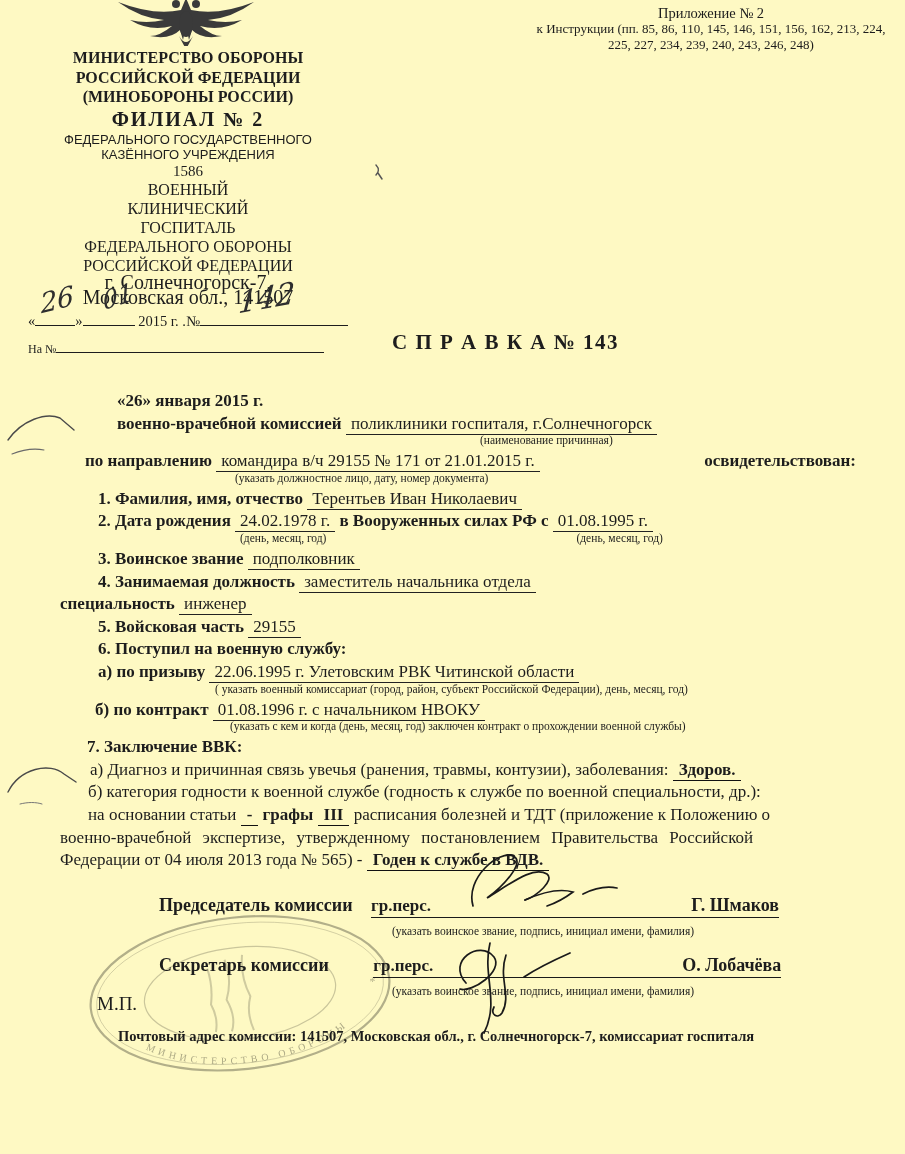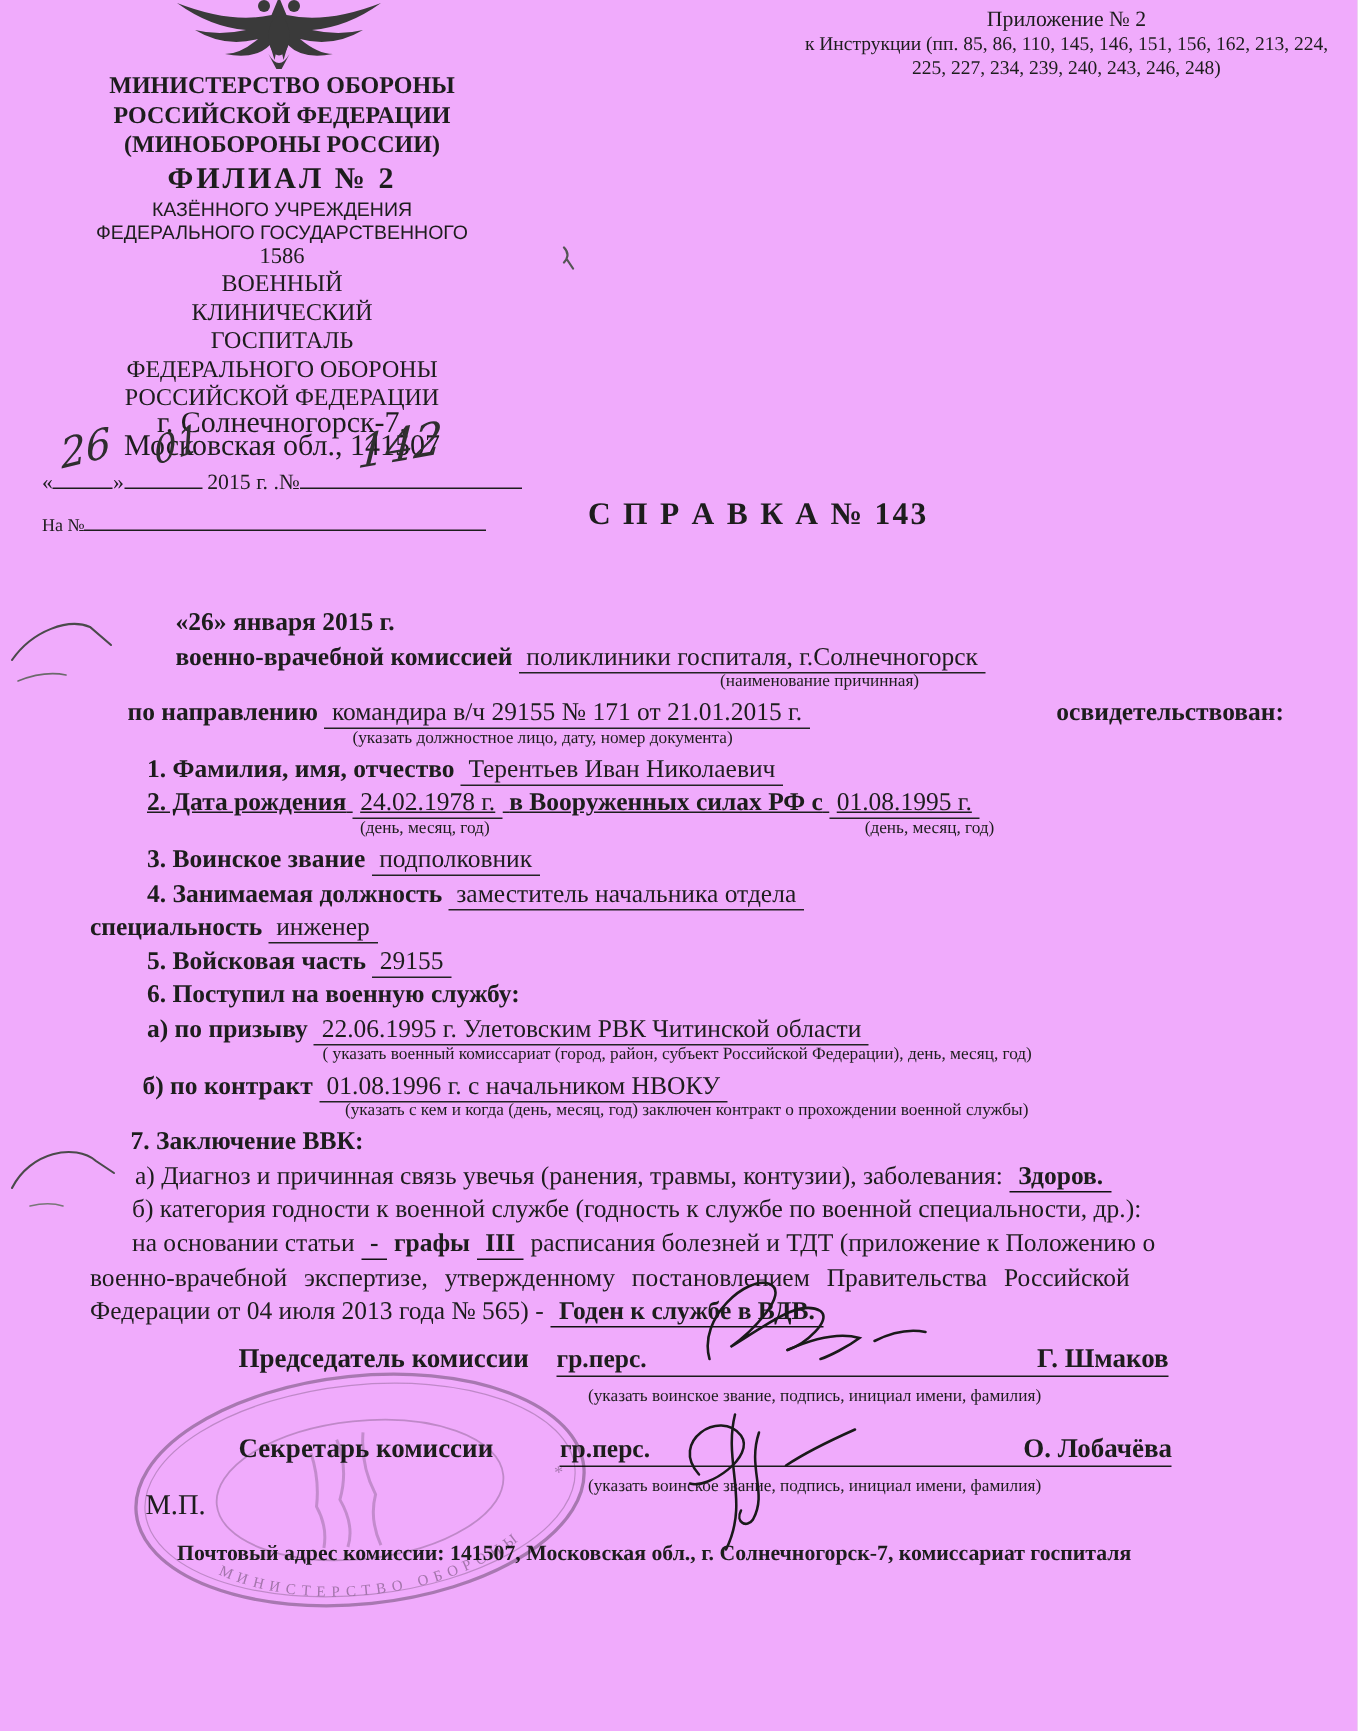--- a/index.html
+++ b/index.html
@@ -3,7 +3,7 @@
 <meta charset="utf-8">
 <style>
   html,body{margin:0;padding:0;background:#e8e8e8;}
-  .page{position:relative;width:905px;height:1154px;background:#f0abfc;
+  .page{position:relative;width:905px;height:1154px;background:#fef9c3;
         font-family:"Liberation Serif",serif;color:#1d1d1d;overflow:hidden;}
   .abs{position:absolute;}
   

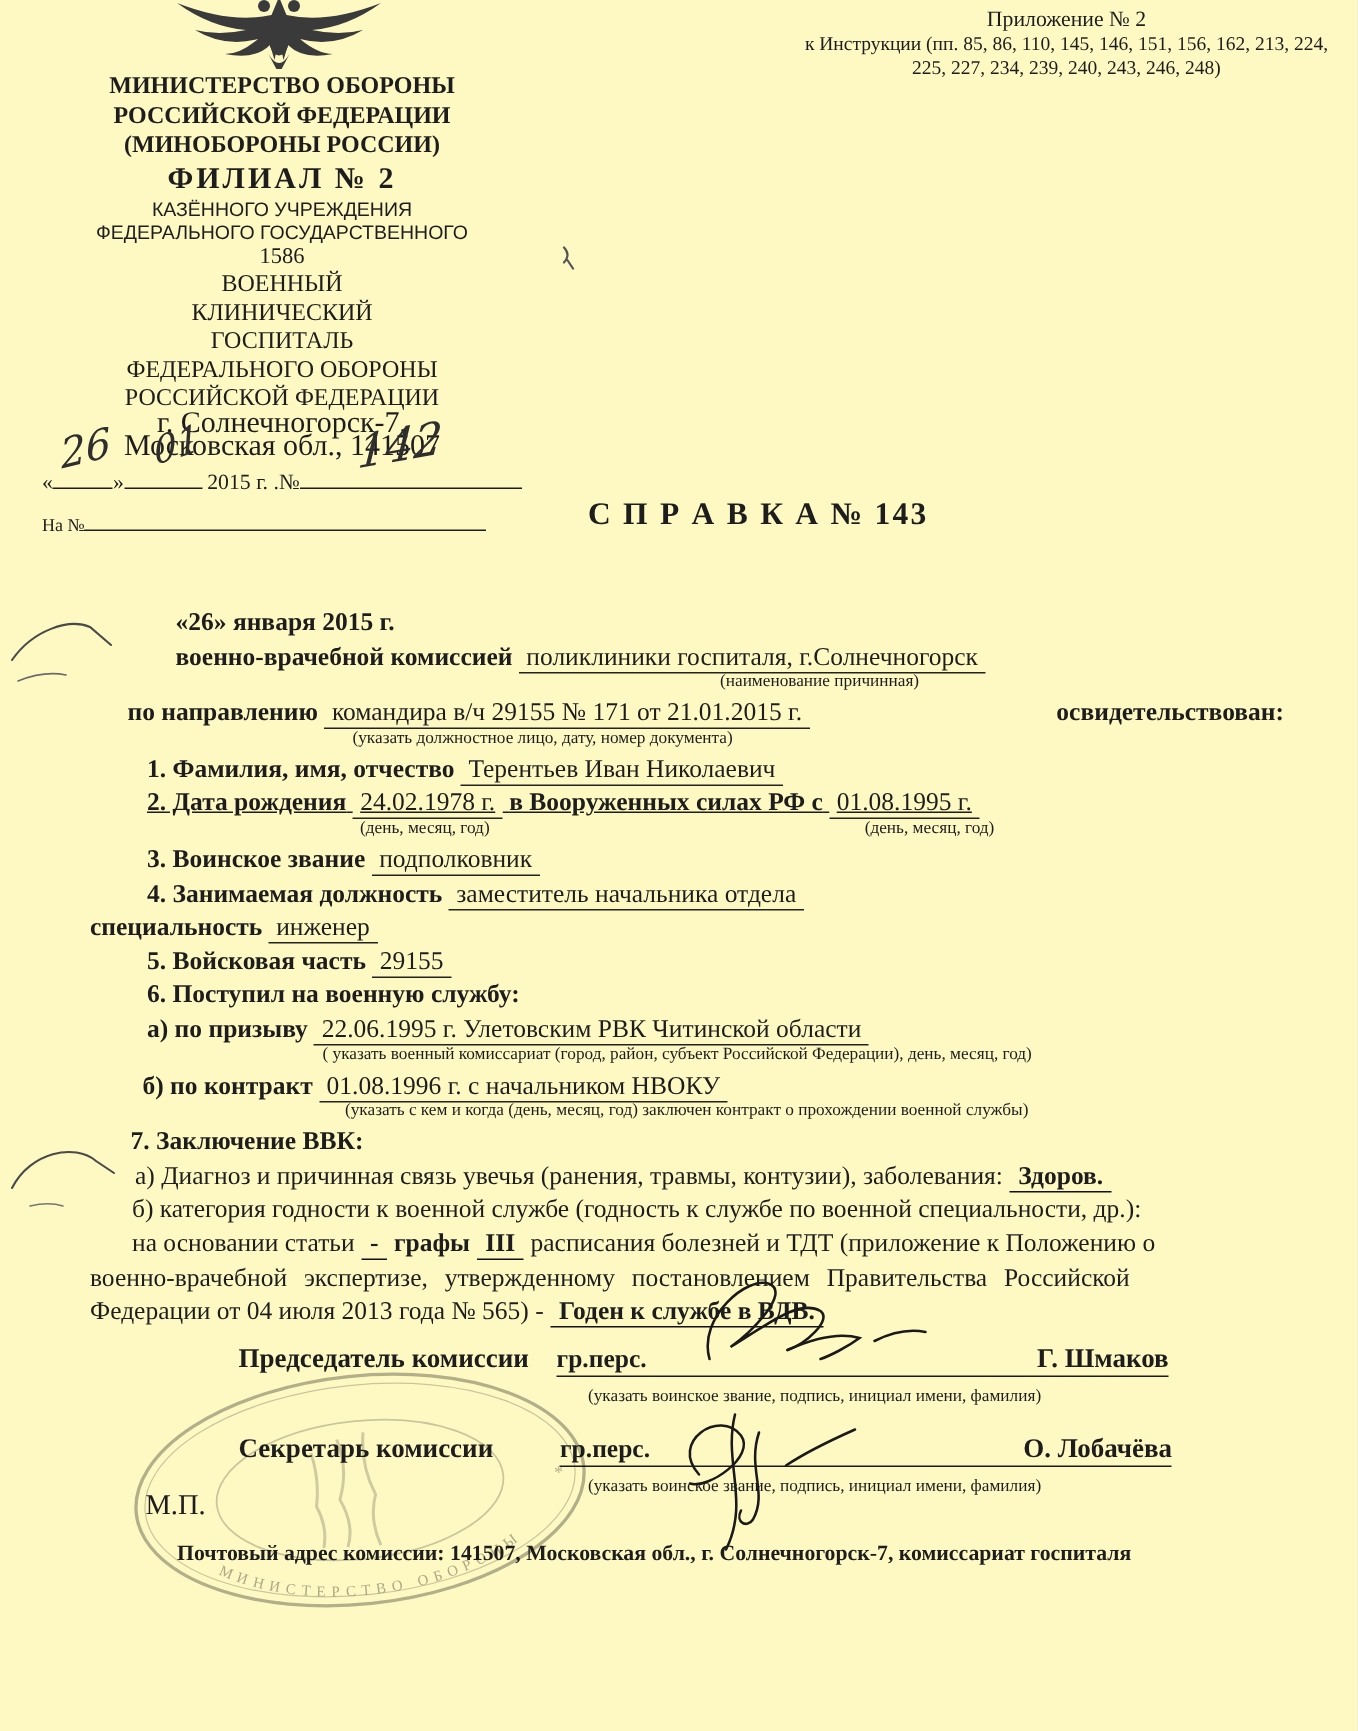--- a/index.html
+++ b/index.html
@@ -73,8 +73,8 @@
     <div class="org">РОССИЙСКОЙ ФЕДЕРАЦИИ</div>
     <div class="org">(МИНОБОРОНЫ РОССИИ)</div>
     <div class="branch">ФИЛИАЛ № 2</div>
+    <div class="inst">ФЕДЕРАЛЬНОГО ГОСУДАРСТВЕННОГО</div>
     <div class="inst">КАЗЁННОГО УЧРЕЖДЕНИЯ</div>
-    <div class="inst">ФЕДЕРАЛЬНОГО ГОСУДАРСТВЕННОГО</div>
     <div class="num">1586</div>
     <div class="hosp">ВОЕННЫЙ</div>
     <div class="hosp">КЛИНИЧЕСКИЙ</div>

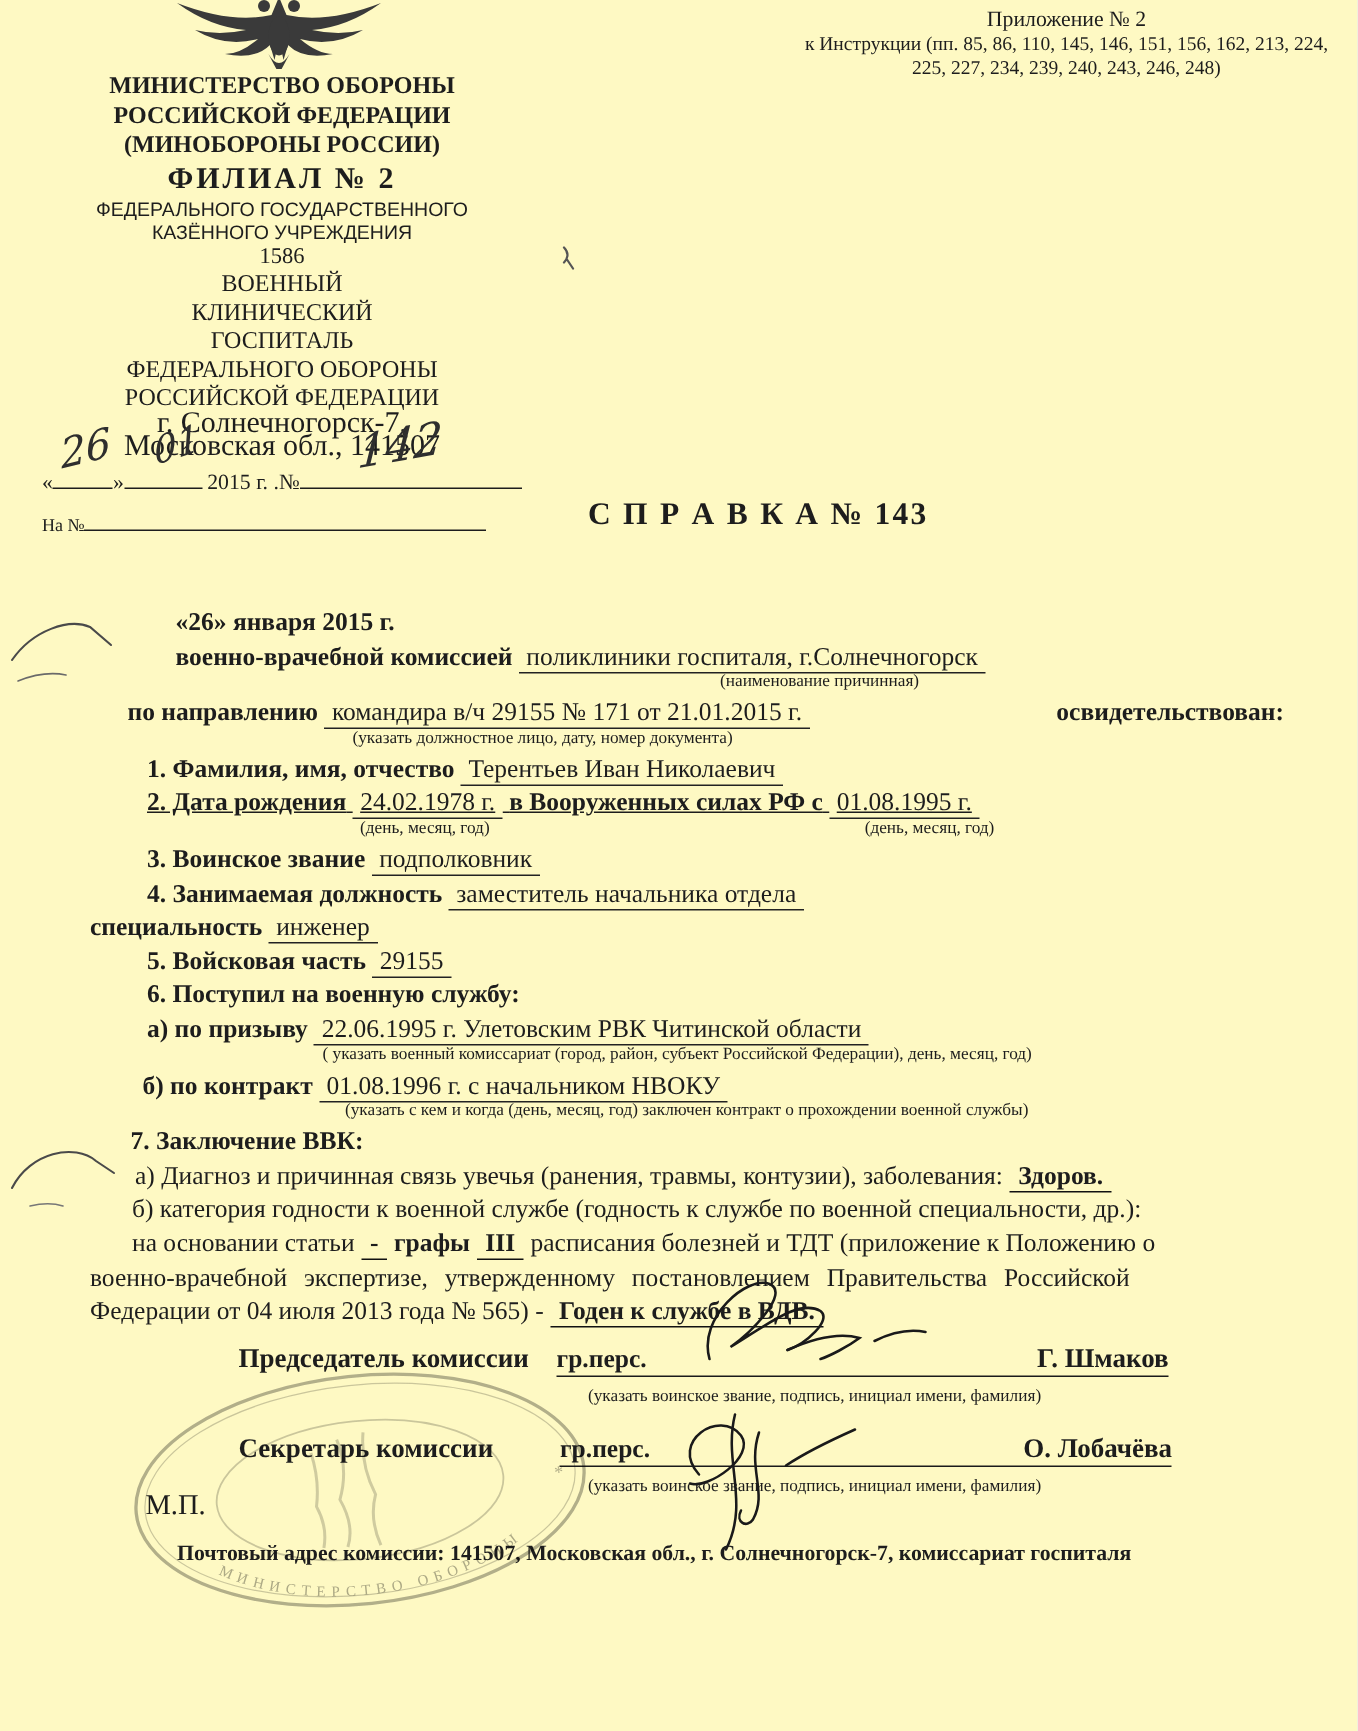--- a/index.html
+++ b/index.html
@@ -25,7 +25,7 @@
   
   .title{position:absolute;left:392px;top:330px;font-size:21px;font-weight:bold;letter-spacing:1.5px;white-space:nowrap;}
   
-  .body{position:absolute;left:60px;top:404px;width:798px;font-size:17px;}
+  .body{position:absolute;left:60px;top:390px;width:798px;font-size:17px;}
   .ln{height:22.6px;line-height:22.6px;white-space:nowrap;}
   .cap{height:15px;line-height:11px;font-size:11.5px;white-space:nowrap;}
   .v{border-bottom:1.3px solid #222;padding:0 5px 1px 5px;}

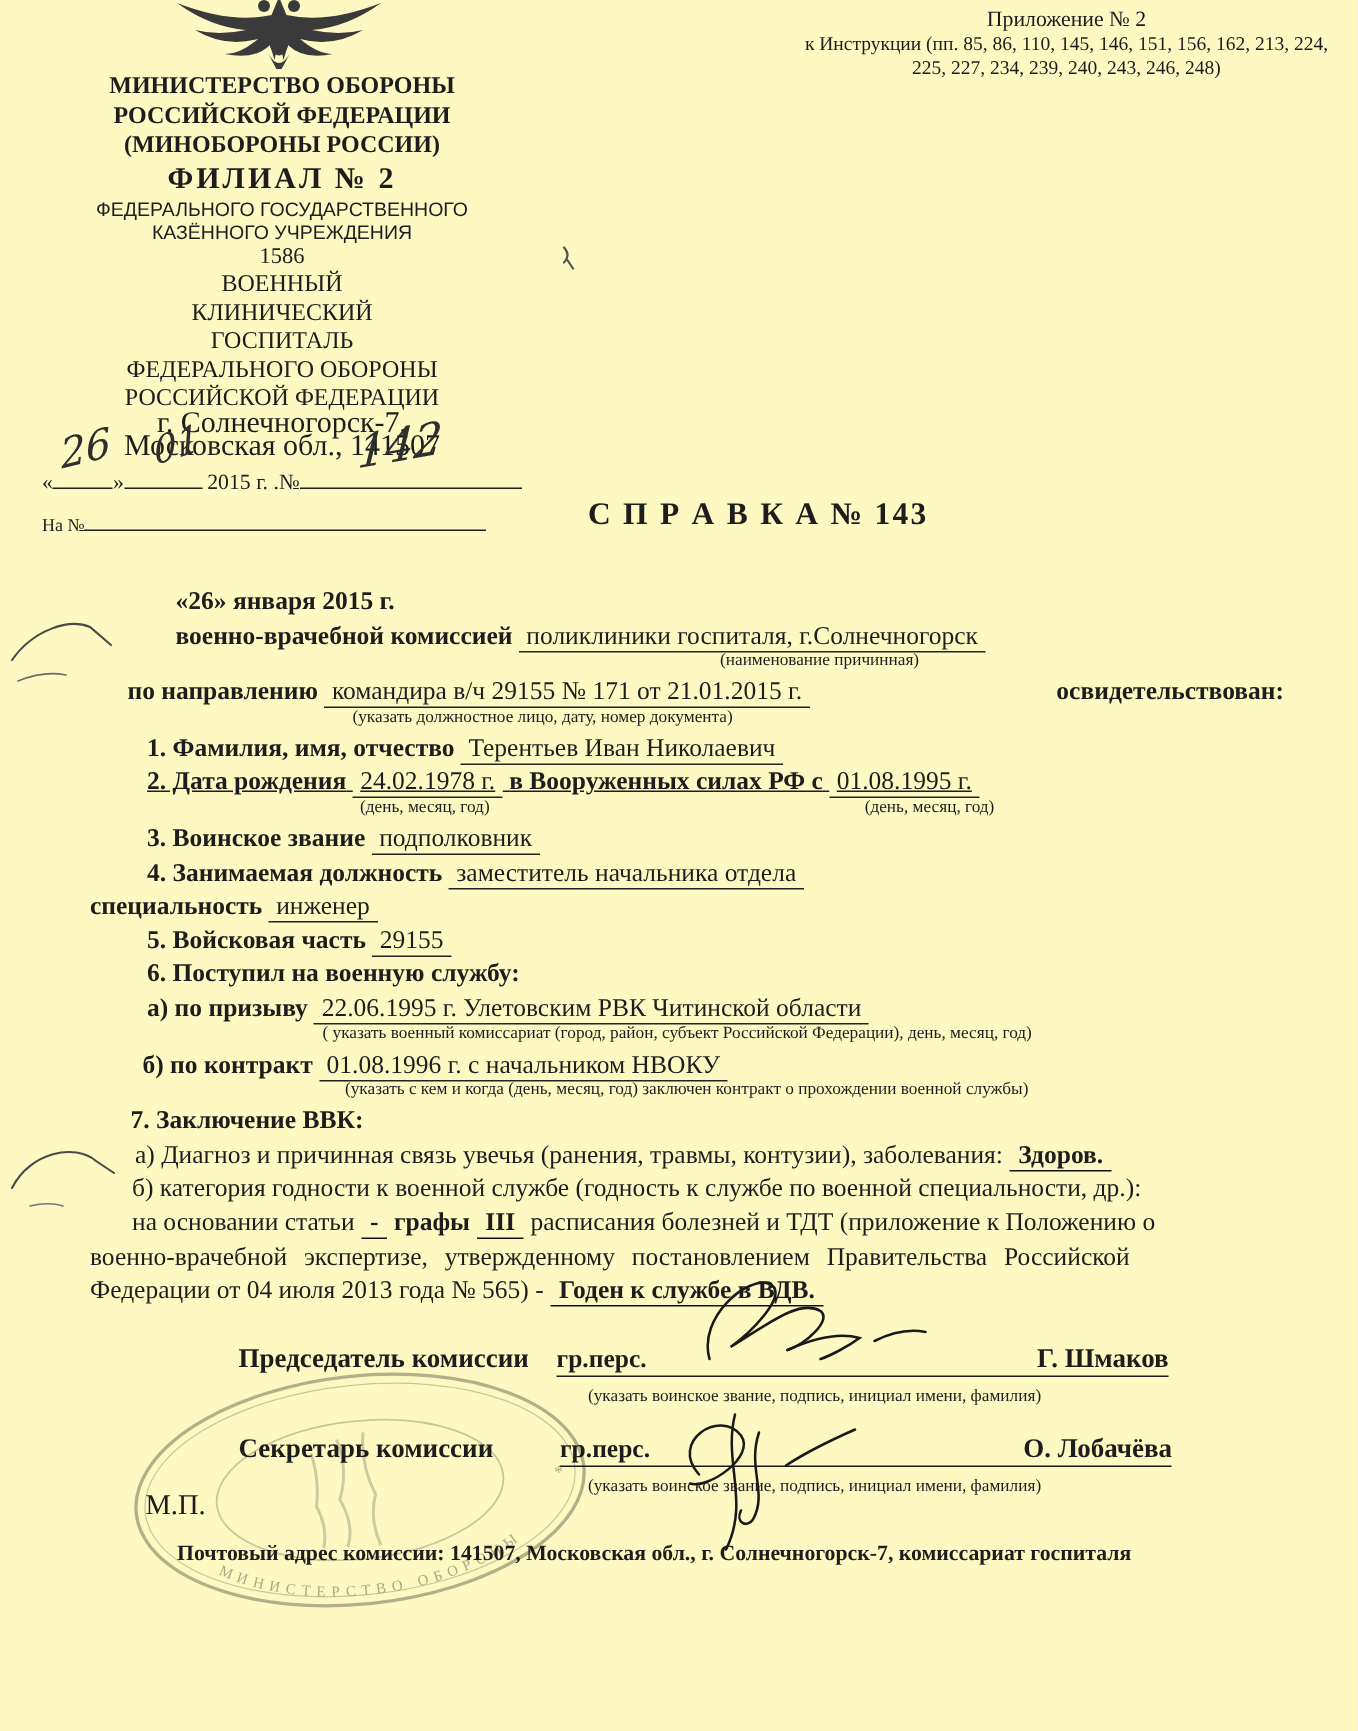--- a/index.html
+++ b/index.html
@@ -121,7 +121,7 @@
       <span class="v">Терентьев Иван Николаевич</span>
     </div>
 
-    <div class="ln" style="padding-left:38px;text-decoration:underline;">
+    <div class="ln" style="padding-left:38px;">
       <b>2. Дата рождения</b>
       <span class="v">24.02.1978 г.</span>
       <b>в Вооруженных силах РФ с</b>

